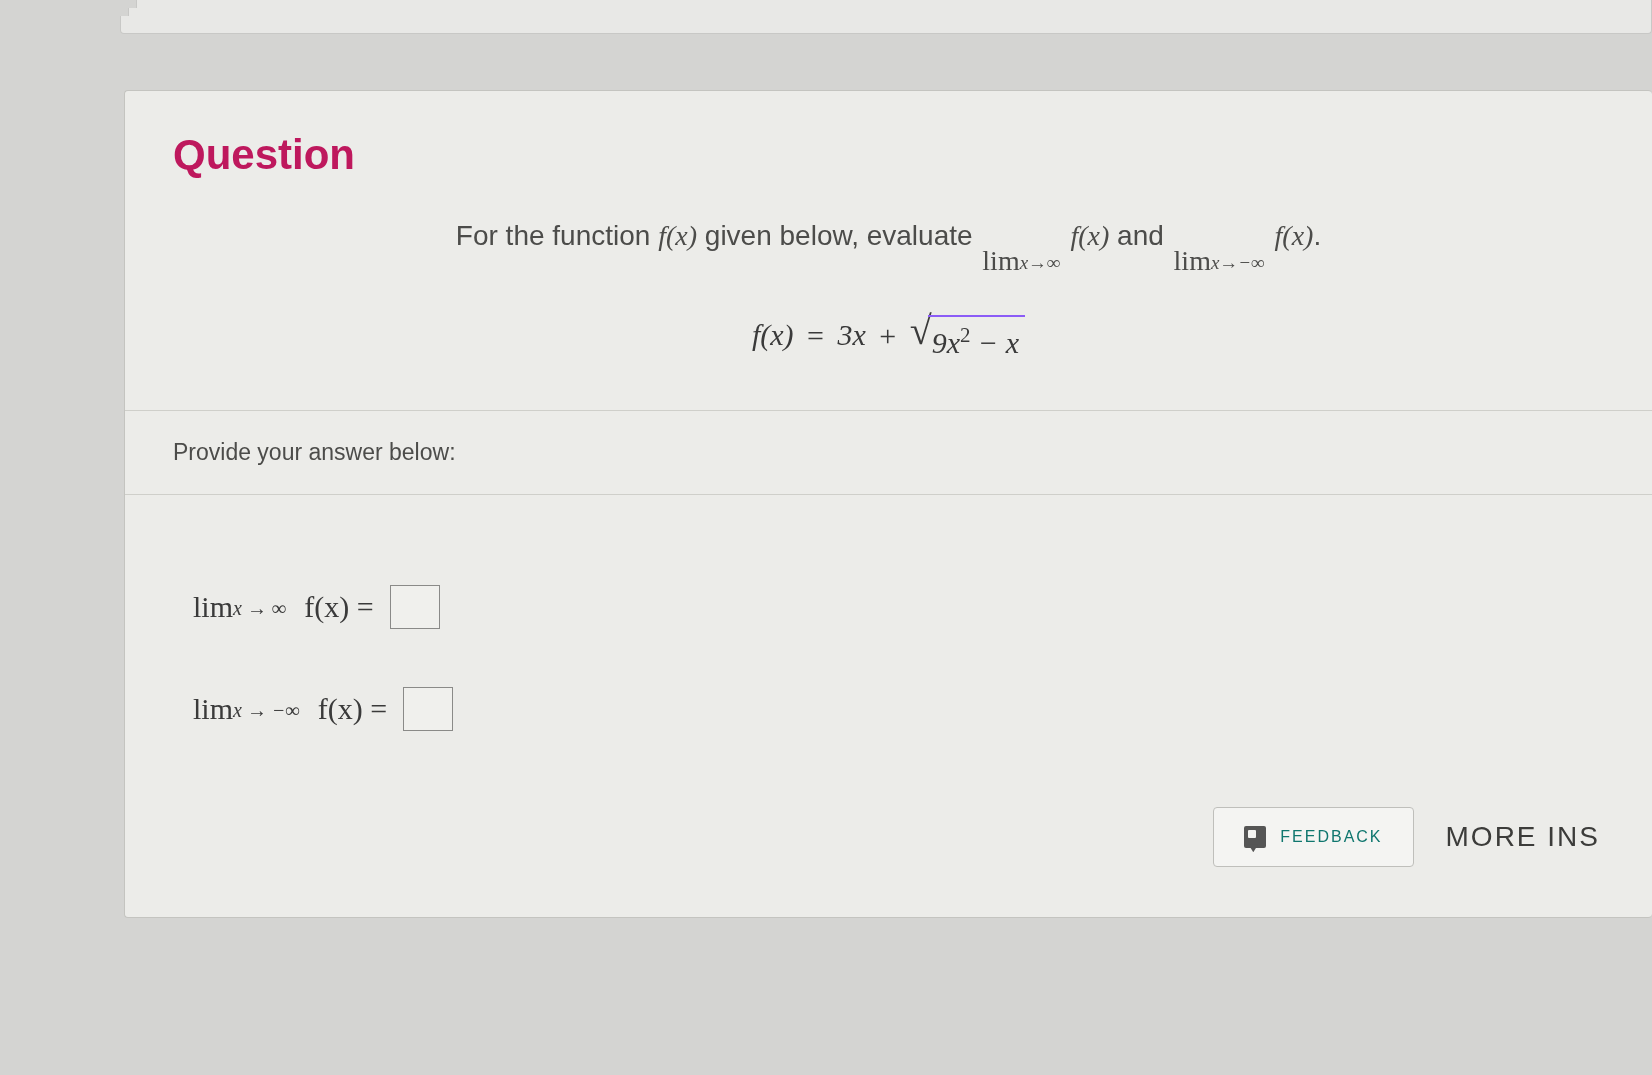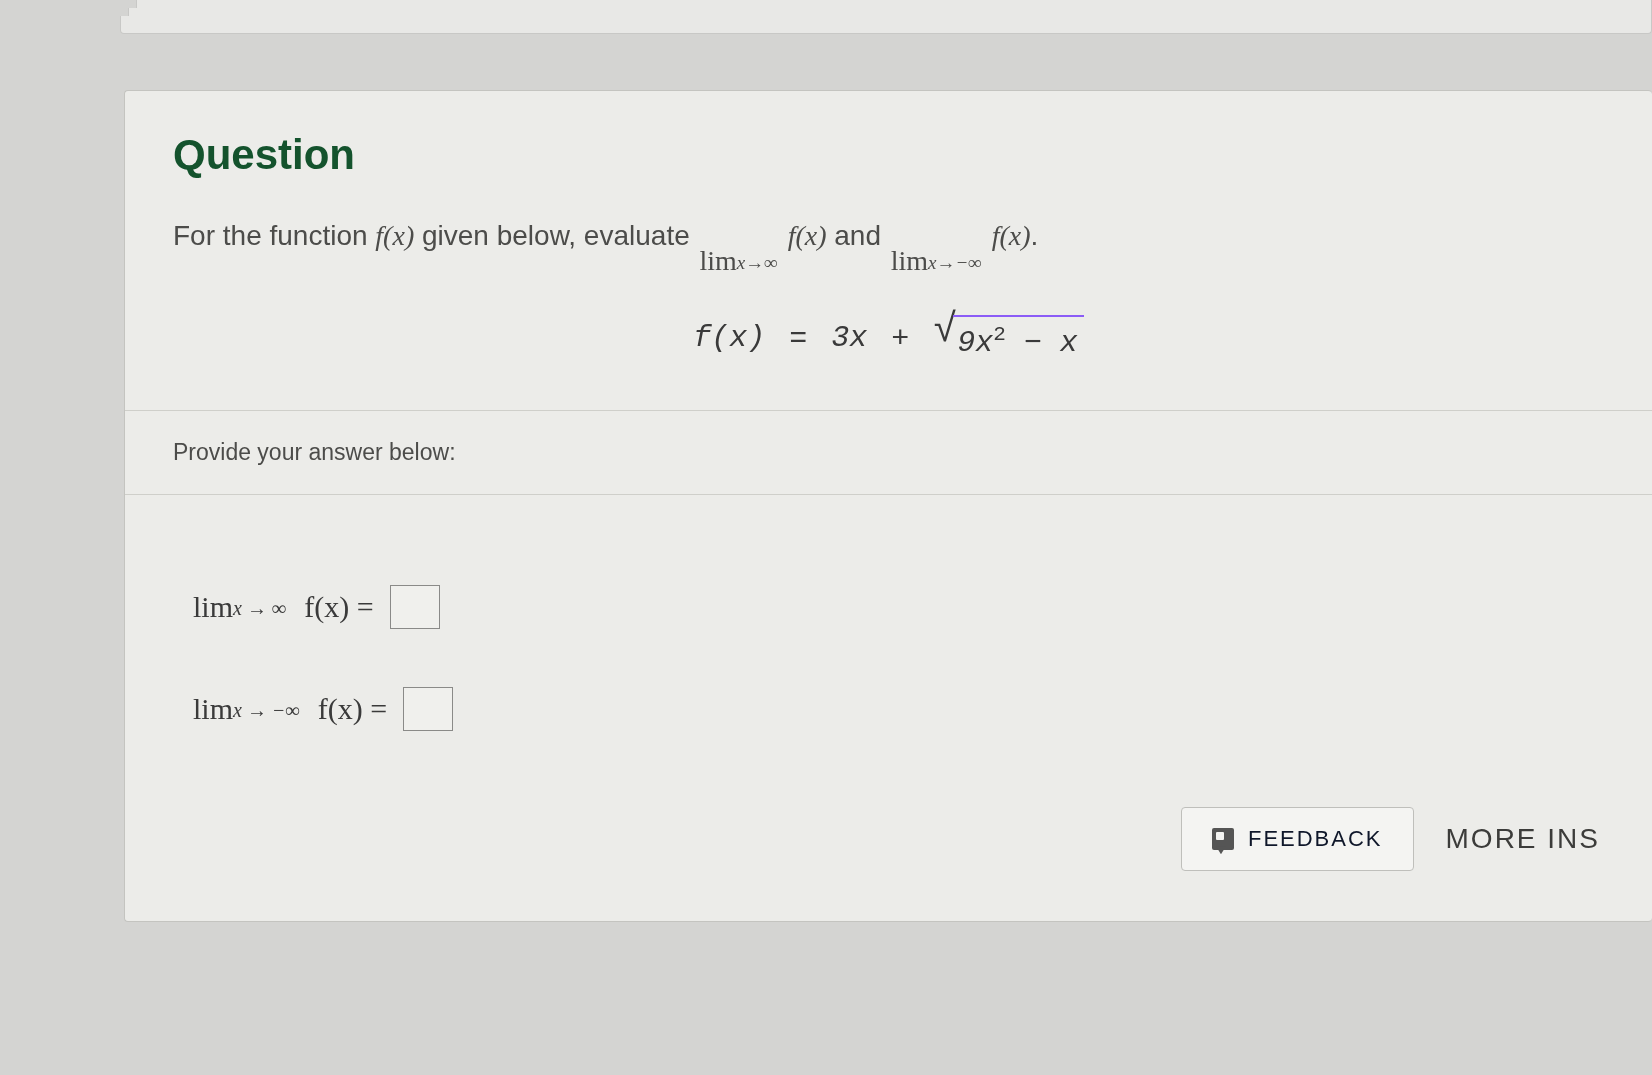--- a/index.html
+++ b/index.html
@@ -48,7 +48,7 @@
   h1.title {
     font-size: 42px;
     font-weight: 600;
-    color: #14532d;
+    color: #be185d;
     margin-bottom: 36px;
   }
   .prose {

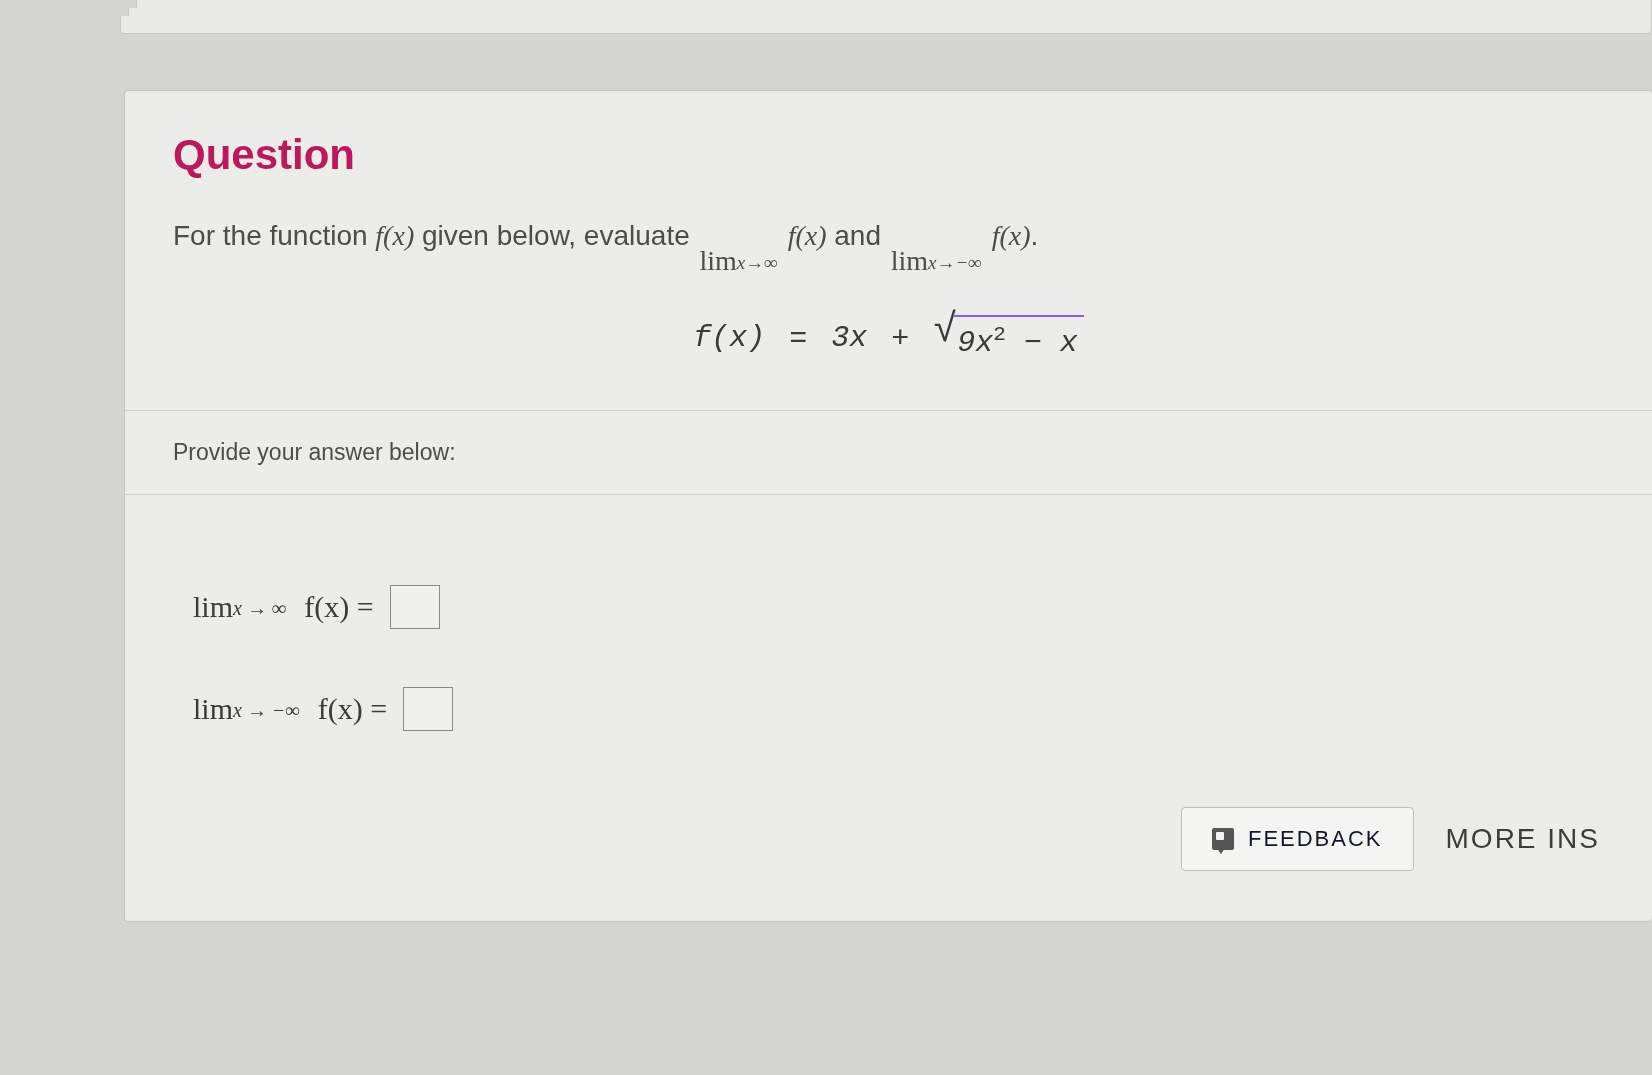--- a/index.html
+++ b/index.html
@@ -56,6 +56,7 @@
     color: #4c4c4a;
     line-height: 1.5;
     white-space: nowrap;
+    text-align: center;
   }
   .inline-math { font-family: Georgia, "Times New Roman", serif; font-style: italic; }
   .limit-stack {

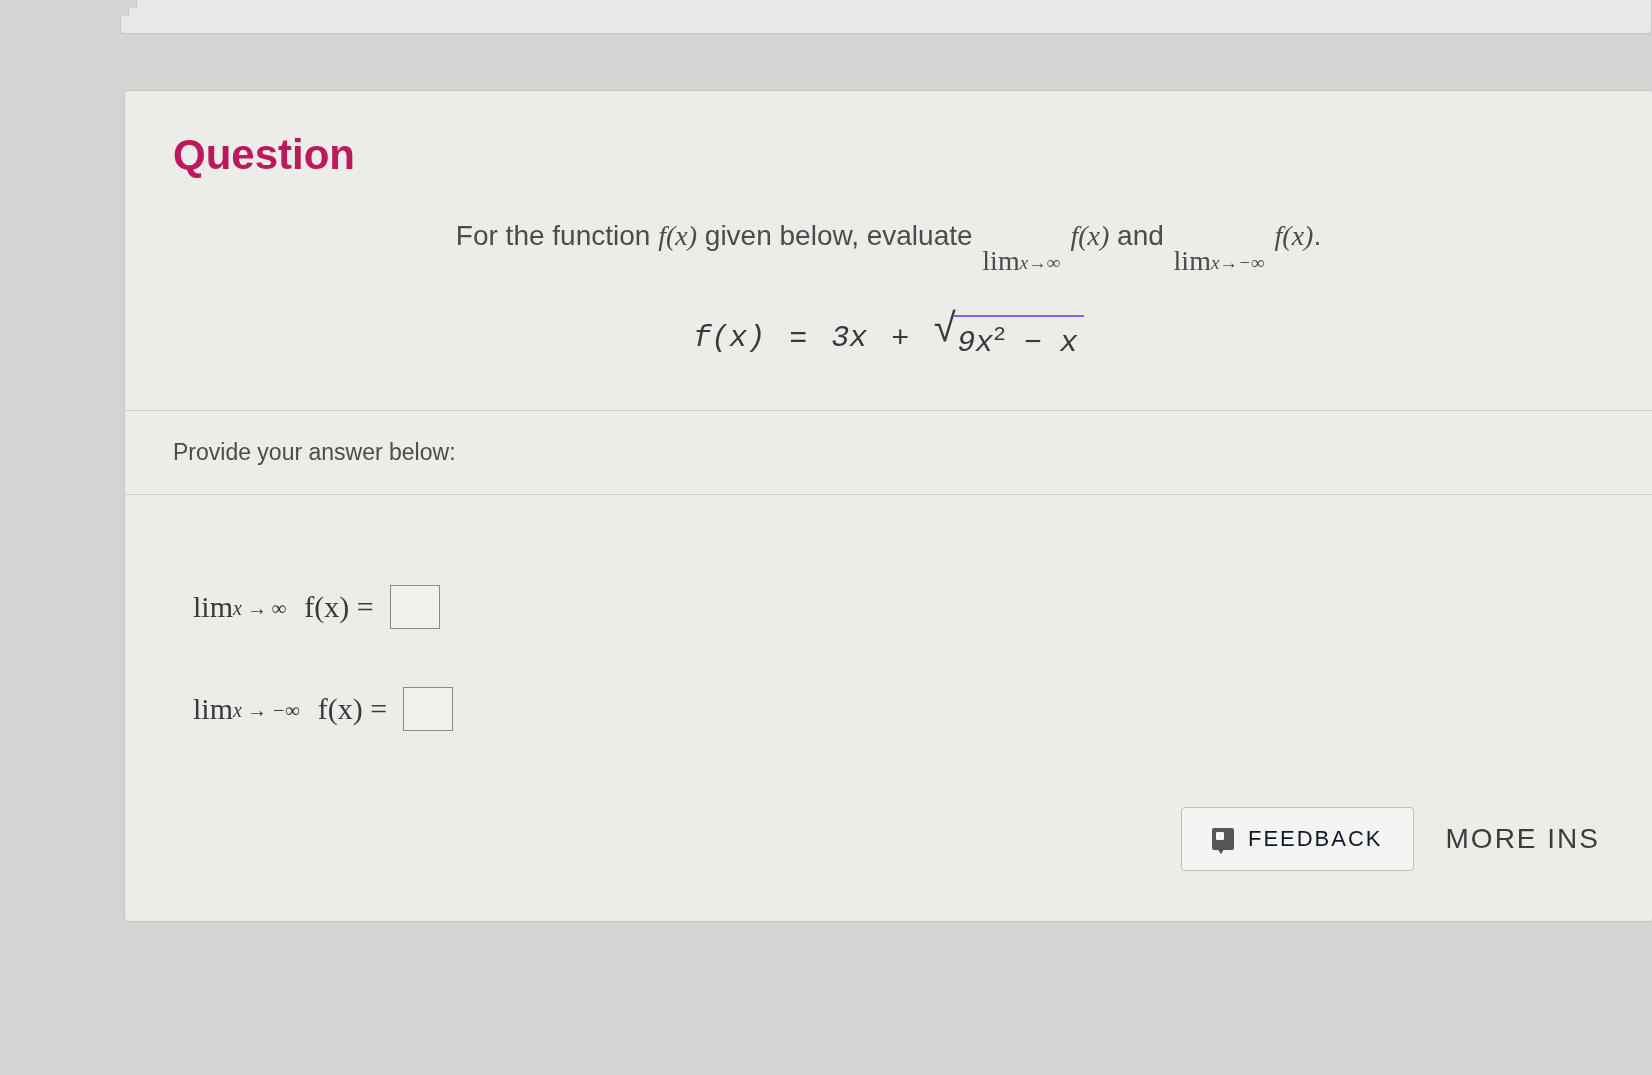--- a/index.html
+++ b/index.html
@@ -76,7 +76,7 @@
   .equation {
     text-align: center;
     margin-top: 40px;
-    font-family: Liberation Mono, monospace;
+    font-family: Liberation Serif, serif;
     font-size: 30px;
   }
   .sqrt {

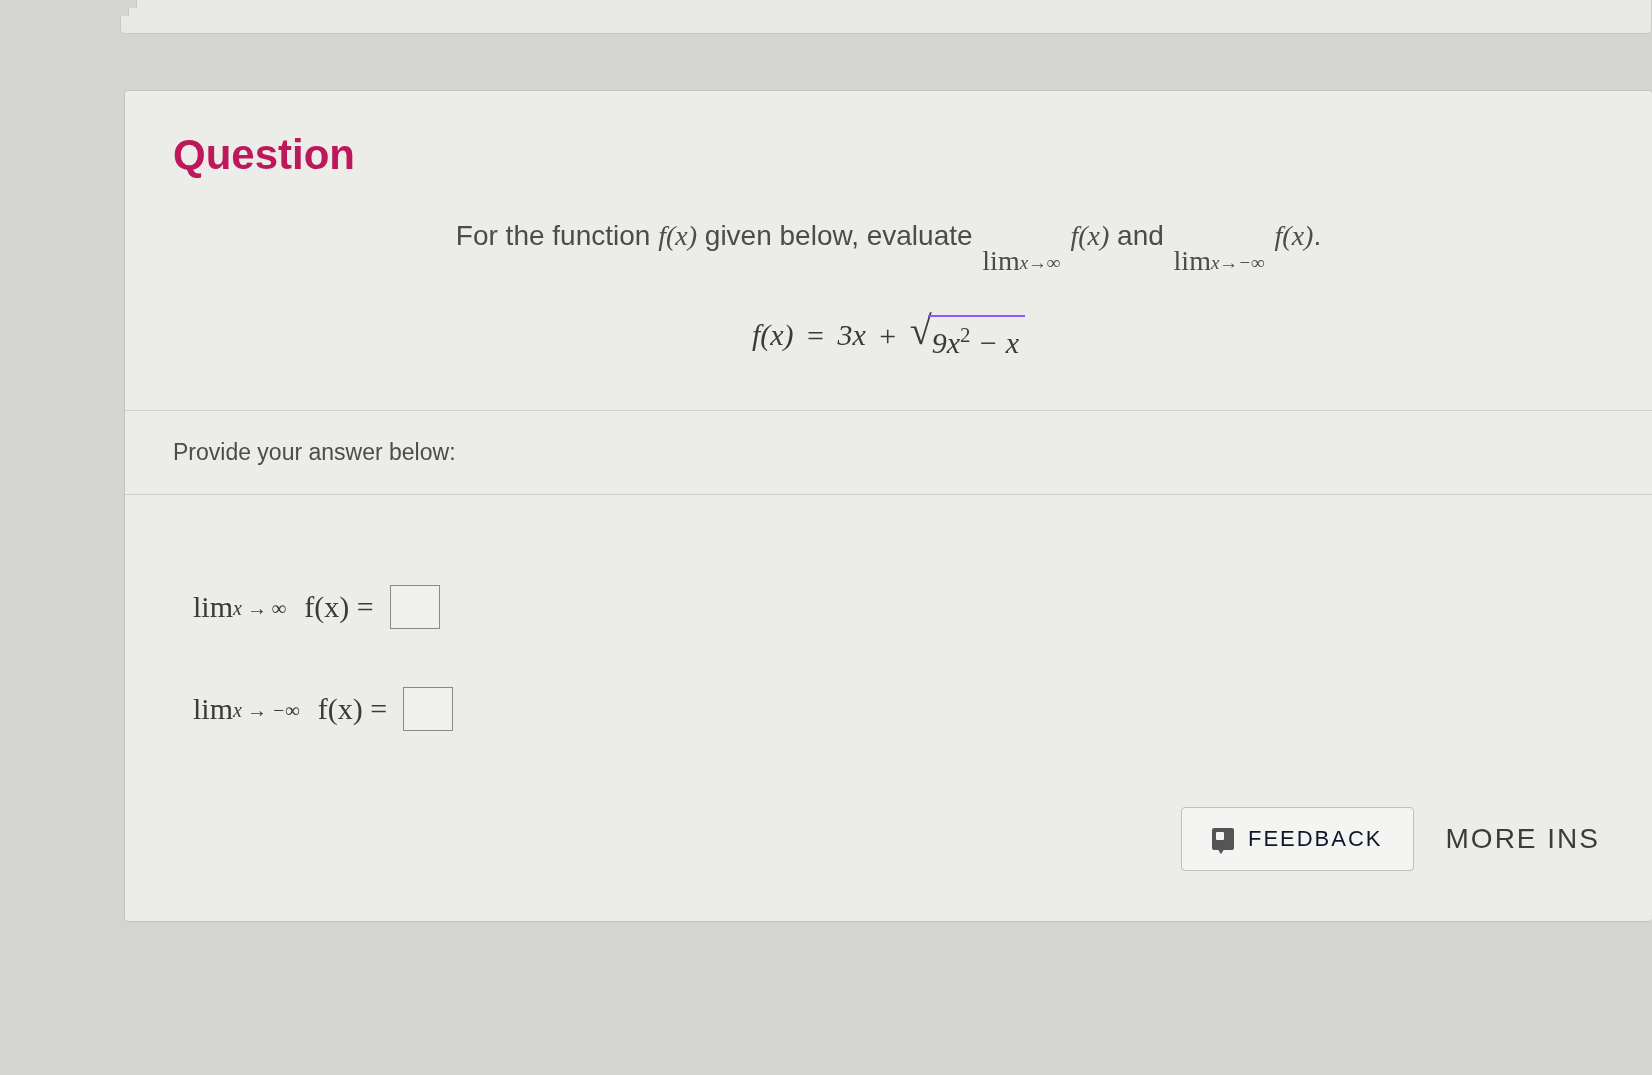--- a/index.html
+++ b/index.html
@@ -129,9 +129,9 @@
     background: #f4f4f2;
     border: 1px solid #bfbfbb;
     border-radius: 4px;
-    font-size: 22px;
+    font-size: 16px;
     letter-spacing: 2px;
-    color: #0f172a;
+    color: #0f766e;
     font-weight: 500;
     cursor: pointer;
     user-select: none;

